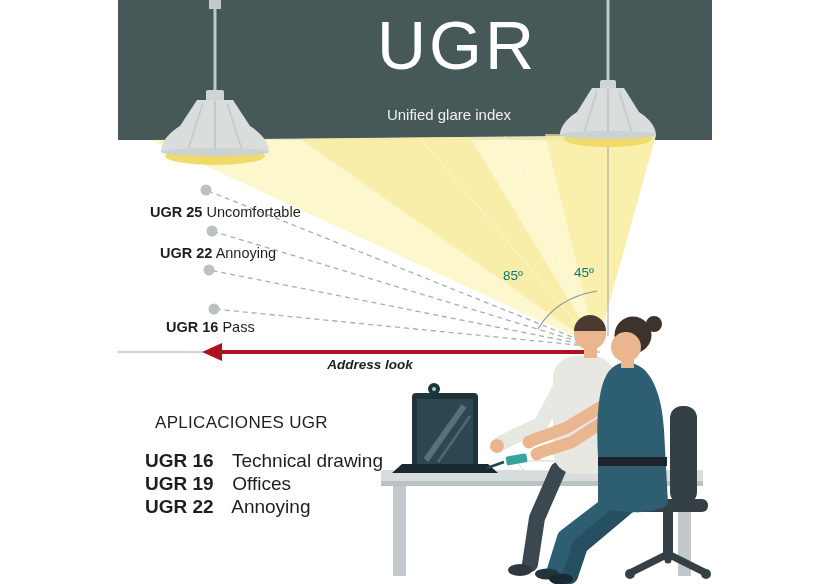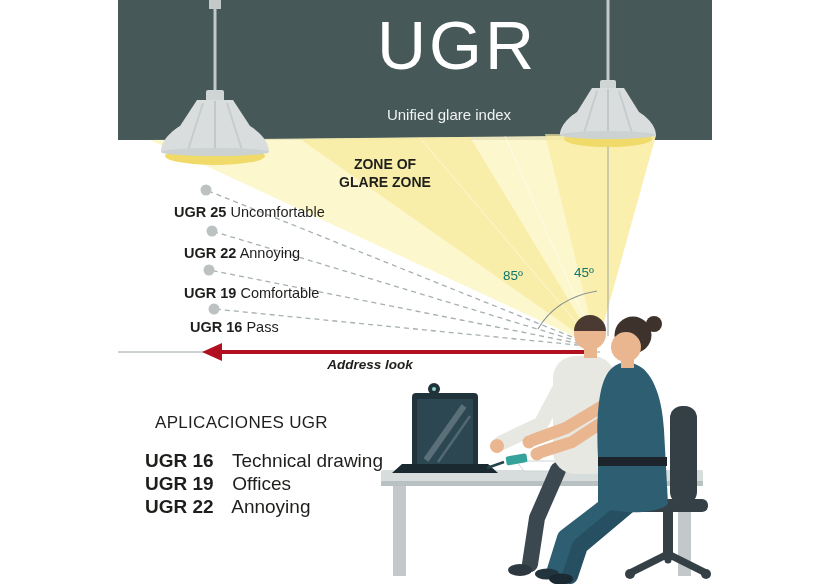--- a/index.html
+++ b/index.html
@@ -150,10 +150,6 @@
   <div class="lbl title">UGR</div>
   <div class="lbl subtitle">Unified glare index</div>
 
-  <div class="lbl zone">
-    <div>ZONE OF</div>
-    <div>GLARE ZONE</div>
-  </div>
 
   <div class="lbl scale-row" style="left:150px;top:204px">
     <span class="b">UGR 25</span>

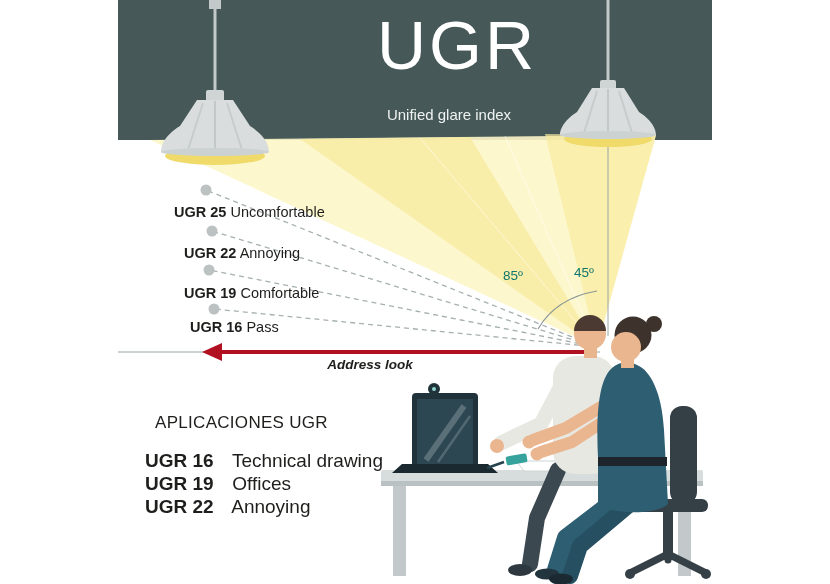--- a/index.html
+++ b/index.html
@@ -13,7 +13,7 @@
            color:#ffffff; letter-spacing:3px; font-weight:400; }
   .subtitle { left:118px; width:662px; top:106px; text-align:center; font-size:15px; color:#eef2f1; }
   .zone { left:310px; width:150px; top:155px; text-align:center; font-size:14px; font-weight:700; line-height:18px; }
-  .scale-row { font-size:14.5px;margin-left:24px; }
+  .scale-row { font-size:14.5px; }
   .angle { font-size:13.5px; color:#0f766e; }
   .gaze { left:295px; width:150px; top:357px; text-align:center; font-size:13.5px; font-weight:700;font-style:italic; }
   .apps-title { left:155px; top:413px; font-size:17px; font-weight:400; letter-spacing:0.3px; }

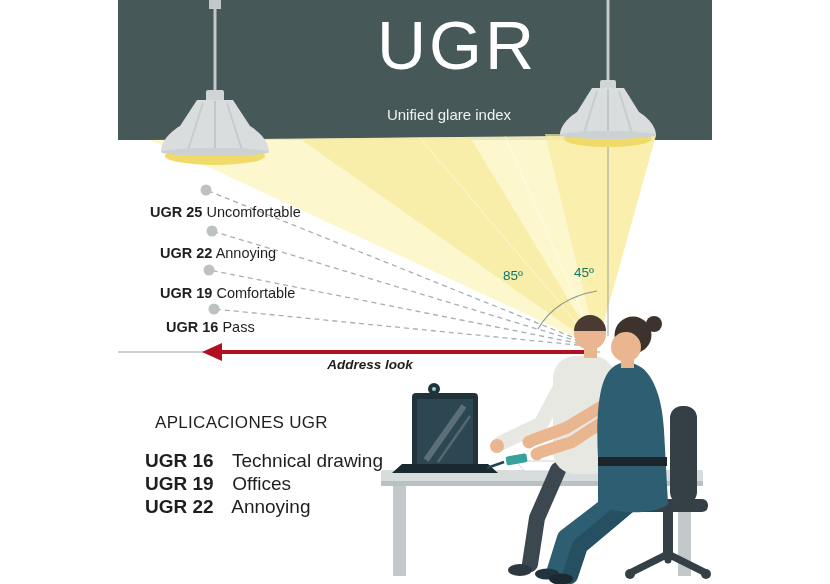--- a/index.html
+++ b/index.html
@@ -159,10 +159,6 @@
     <span class="b">UGR 22</span>
     <span>Annoying</span>
   </div>
-  <div class="lbl scale-row" style="left:160px;top:285px">
-    <span class="b">UGR 19</span>
-    <span>Comfortable</span>
-  </div>
   <div class="lbl scale-row" style="left:166px;top:319px">
     <span class="b">UGR 16</span>
     <span>Pass</span>

